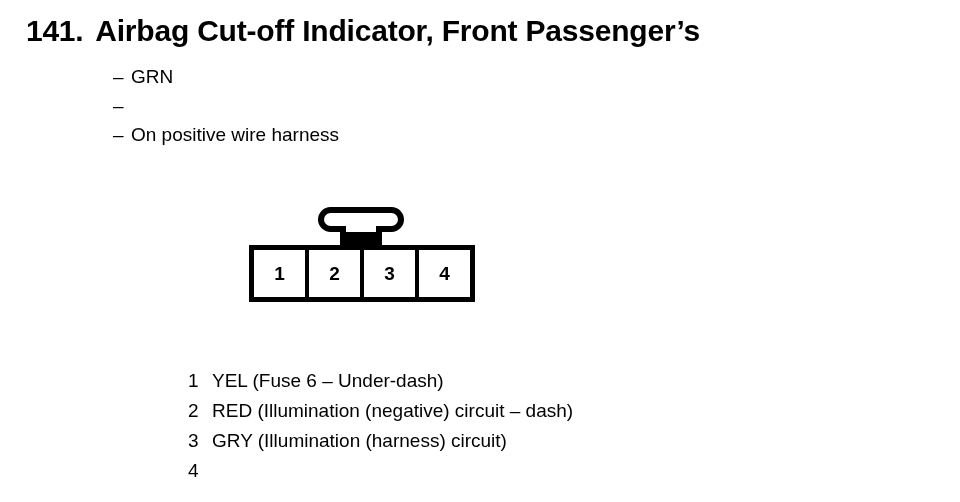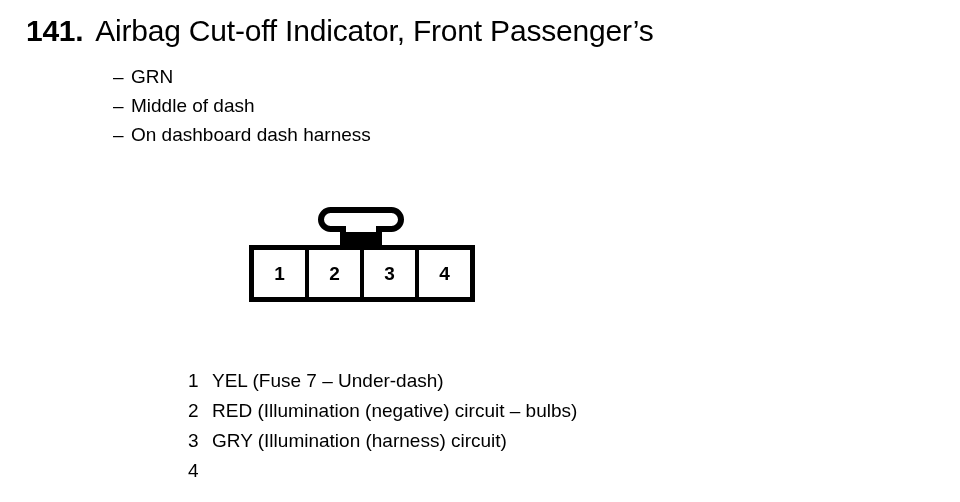--- a/index.html
+++ b/index.html
@@ -34,7 +34,7 @@
   }
   .title-text {
     font-size: 30px;
-    font-weight: normal;
+    font-weight: bold;
     margin-left: 12px;
     letter-spacing: -0.2px;
   }

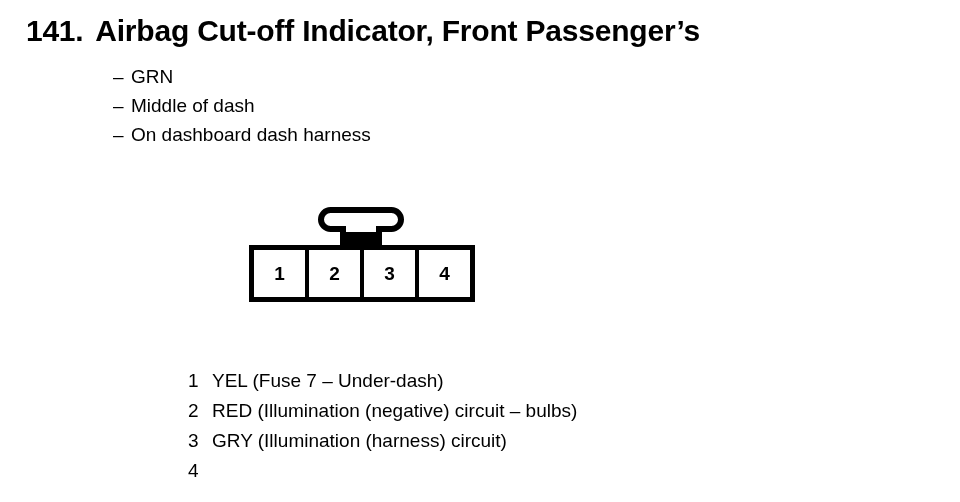--- a/index.html
+++ b/index.html
@@ -156,7 +156,6 @@
   </li>
   <li>
     <span class="note-dash">–</span>
-    <span>Middle of dash</span>
   </li>
   <li>
     <span class="note-dash">–</span>

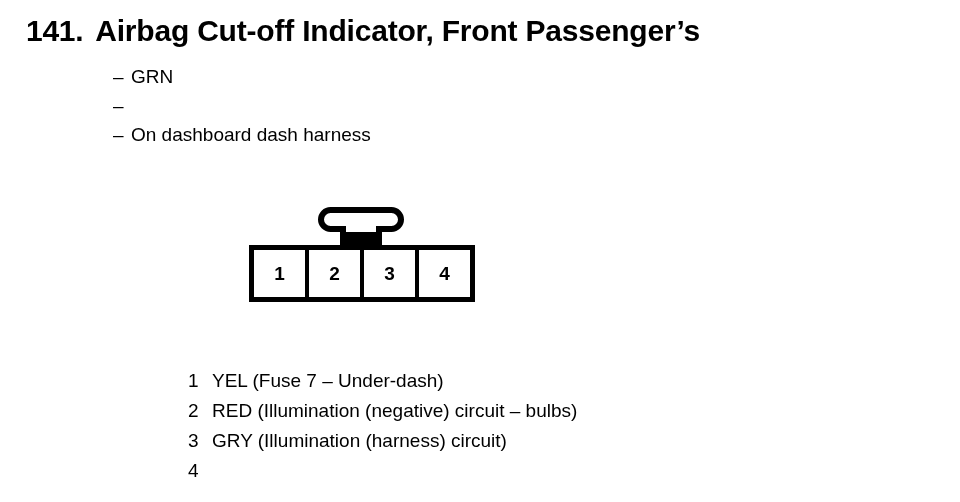--- a/index.html
+++ b/index.html
@@ -159,7 +159,7 @@
   </li>
   <li>
     <span class="note-dash">–</span>
-    <span>On dashboard dash harness</span>
+    <span>On positive wire harness</span>
   </li>
 </ul>
 

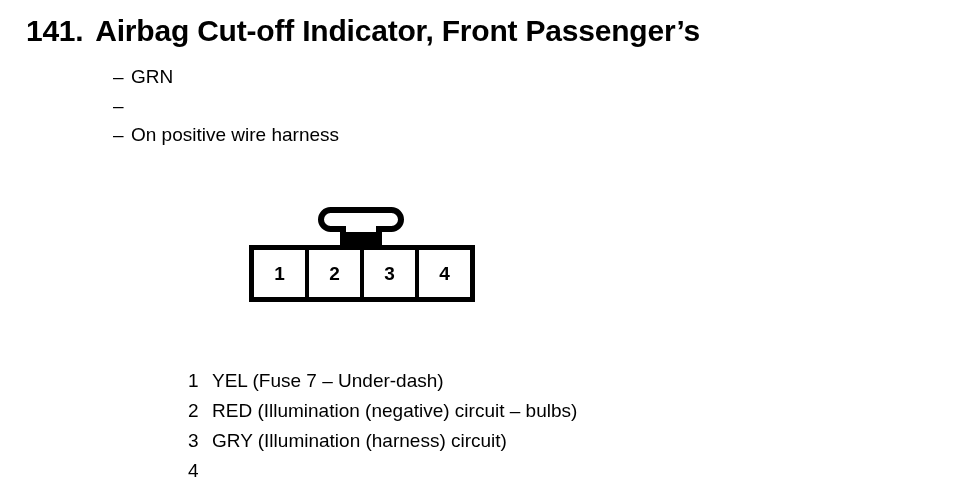--- a/index.html
+++ b/index.html
@@ -178,7 +178,7 @@
 <ul class="pinout">
   <li>
     <span class="pin-num">1</span>
-    <span>YEL (Fuse 7 – Under-dash)</span>
+    <span>YEL (Fuse 6 – Under-dash)</span>
   </li>
   <li>
     <span class="pin-num">2</span>

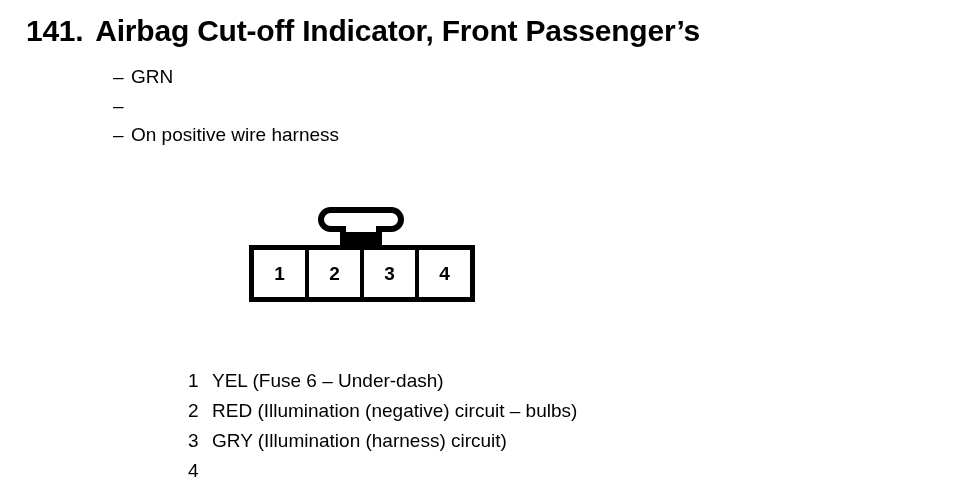--- a/index.html
+++ b/index.html
@@ -182,7 +182,7 @@
   </li>
   <li>
     <span class="pin-num">2</span>
-    <span>RED (Illumination (negative) circuit – bulbs)</span>
+    <span>RED (Illumination (negative) circuit – dash)</span>
   </li>
   <li>
     <span class="pin-num">3</span>

